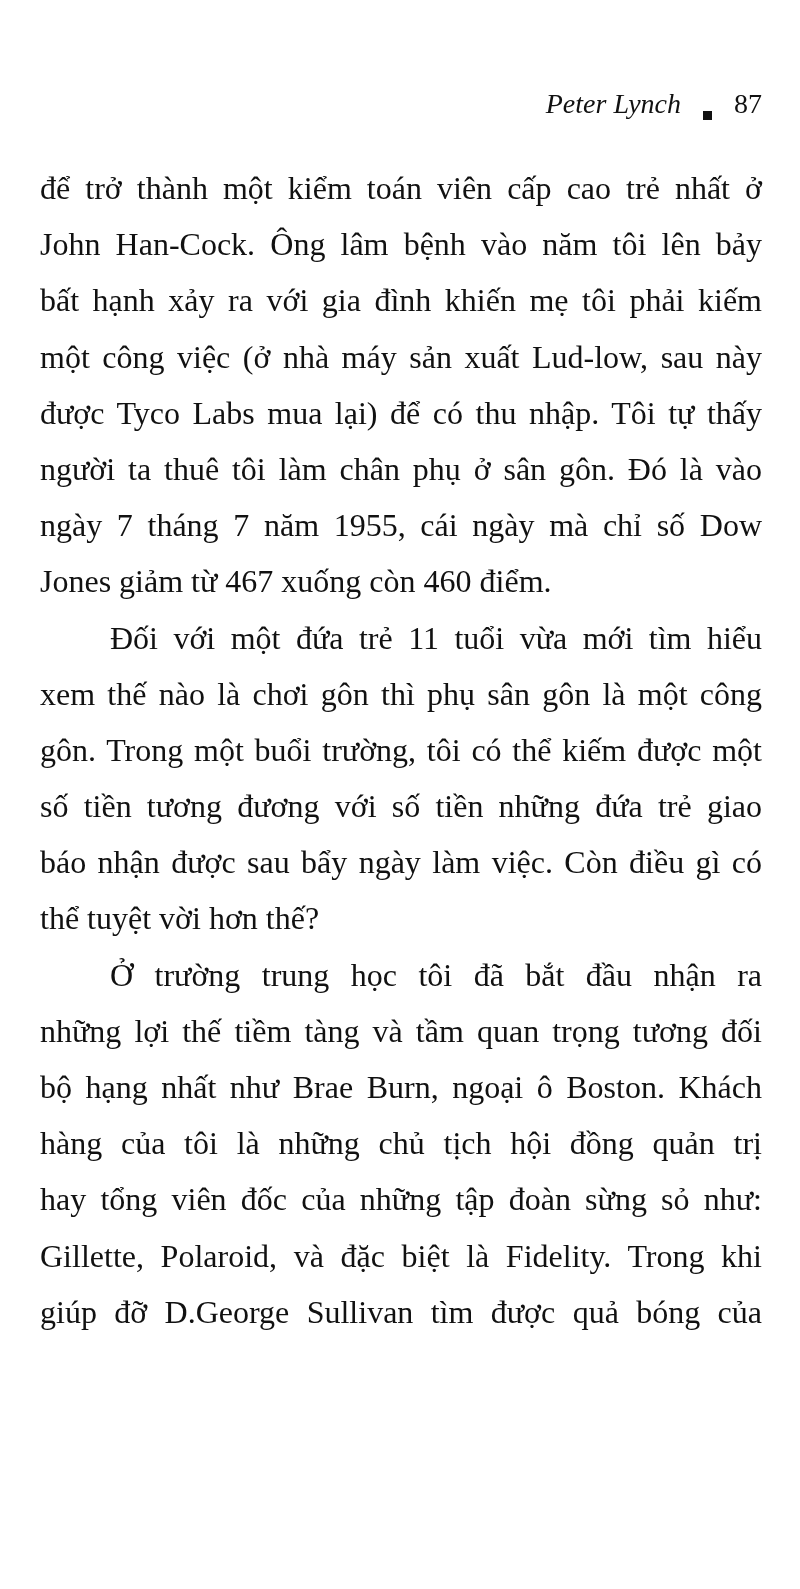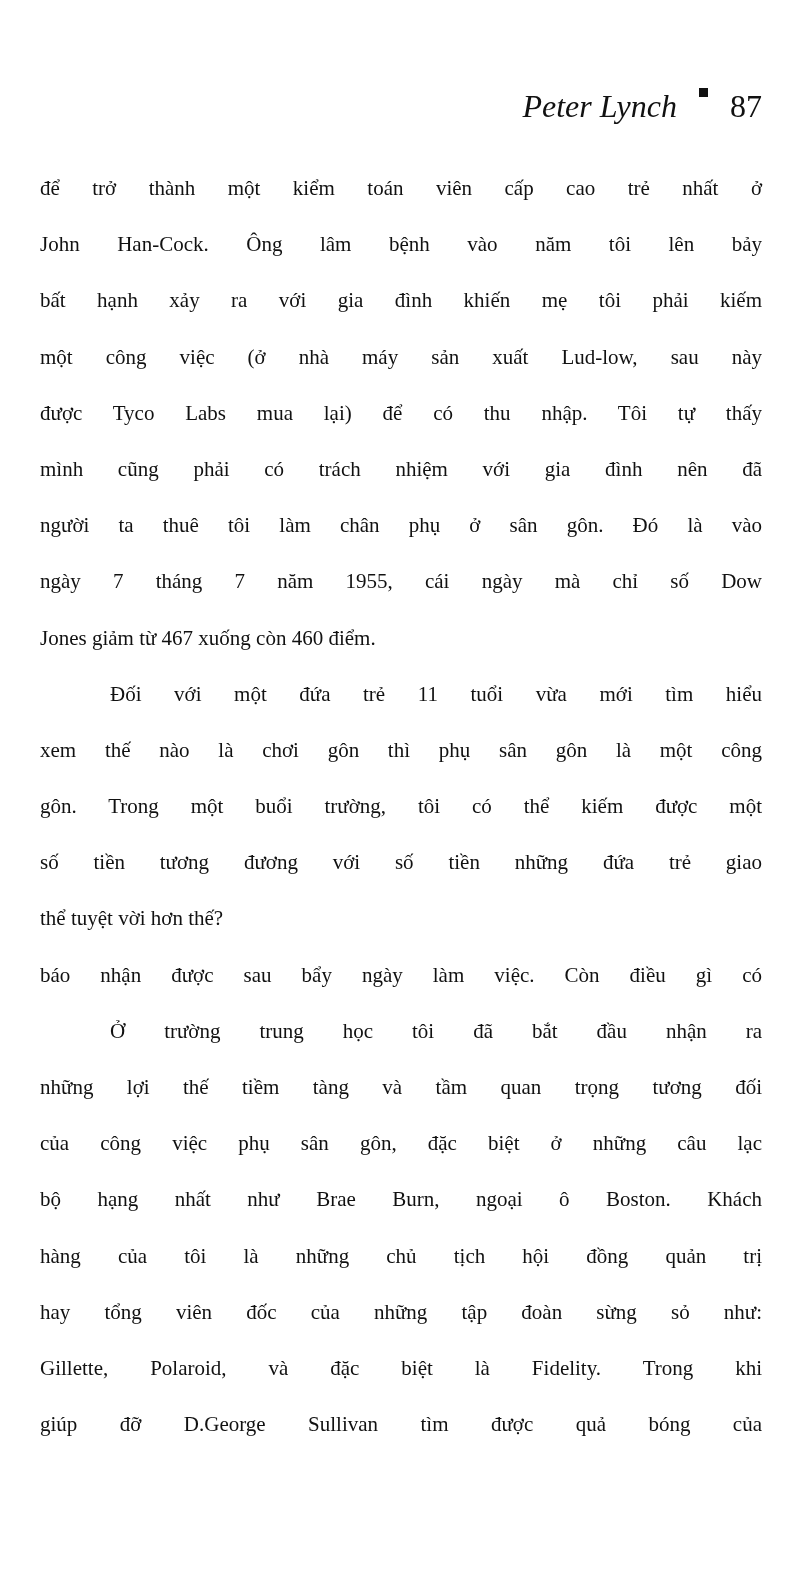--- a/index.html
+++ b/index.html
@@ -5,7 +5,7 @@
   html, body { margin:0; padding:0; background:#ffffff; }
   body { width:800px; height:1589px; position:relative; overflow:hidden;
          font-family:"Liberation Serif","DejaVu Serif",serif; color:#111; }
-  .header { position:absolute; top:88px; right:38px; font-size:32px; display:flex; align-items:flex-start; gap:22px; }
+  .header { position:absolute; top:88px; right:38px; font-size:28px; display:flex; align-items:flex-end; gap:22px; }
   .header .author { font-style:italic; }
   .header .sq { width:9px; height:9px; background:#111; display:inline-block; }
   .body { position:absolute; left:40px; top:160px; width:722px; }

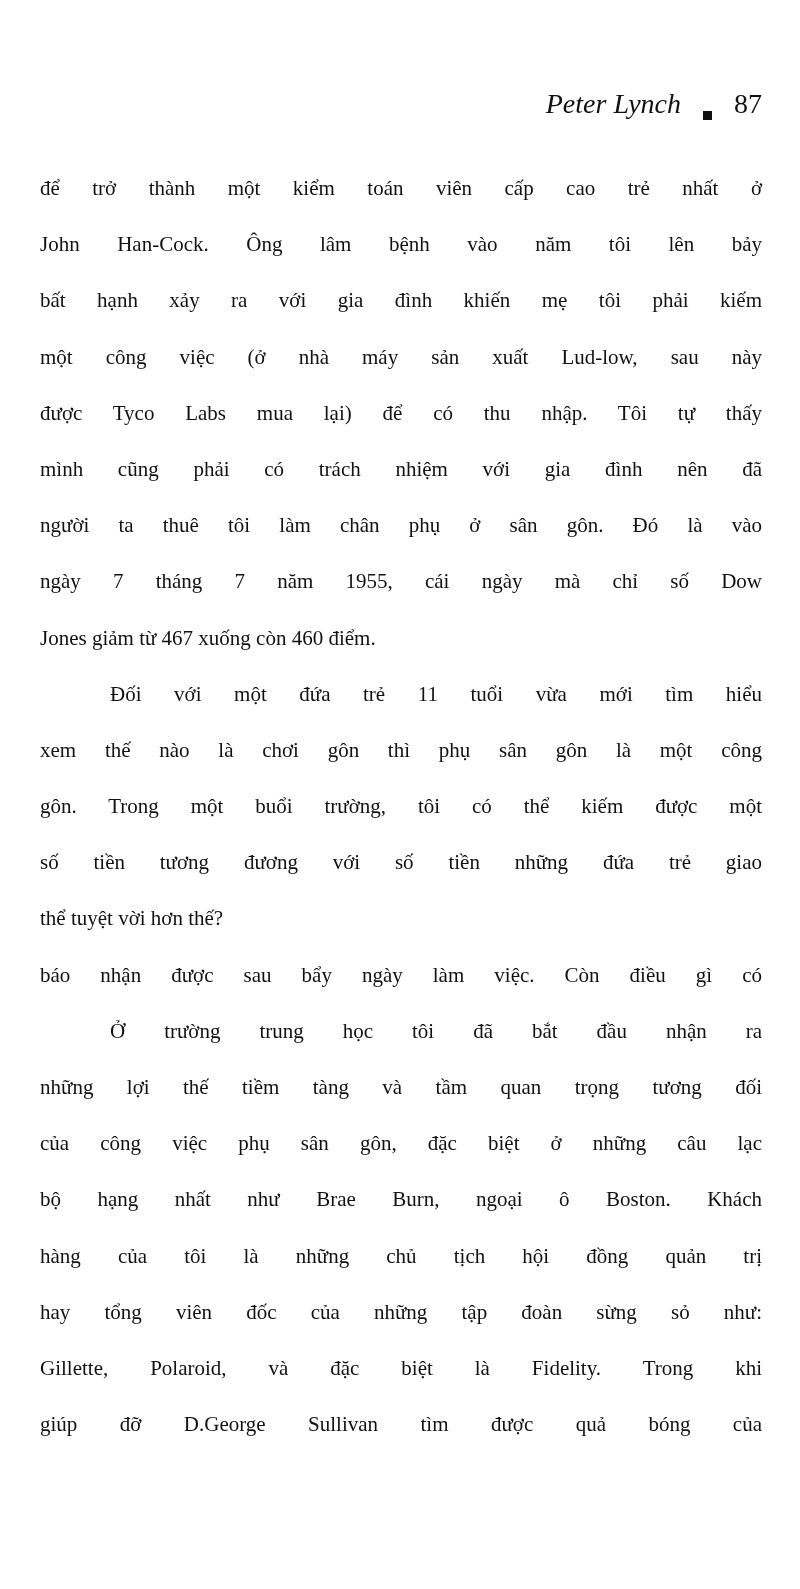--- a/index.html
+++ b/index.html
@@ -9,7 +9,7 @@
   .header .author { font-style:italic; }
   .header .sq { width:9px; height:9px; background:#111; display:inline-block; }
   .body { position:absolute; left:40px; top:160px; width:722px; }
-  .line { font-size:21px; line-height:56.2px; height:56.2px; white-space:nowrap;
+  .line { font-size:32px; line-height:56.2px; height:56.2px; white-space:nowrap;
           text-align:justify; text-align-last:justify; }
   .line.last { text-align-last:left; }
   .line.indent { padding-left:70px; }

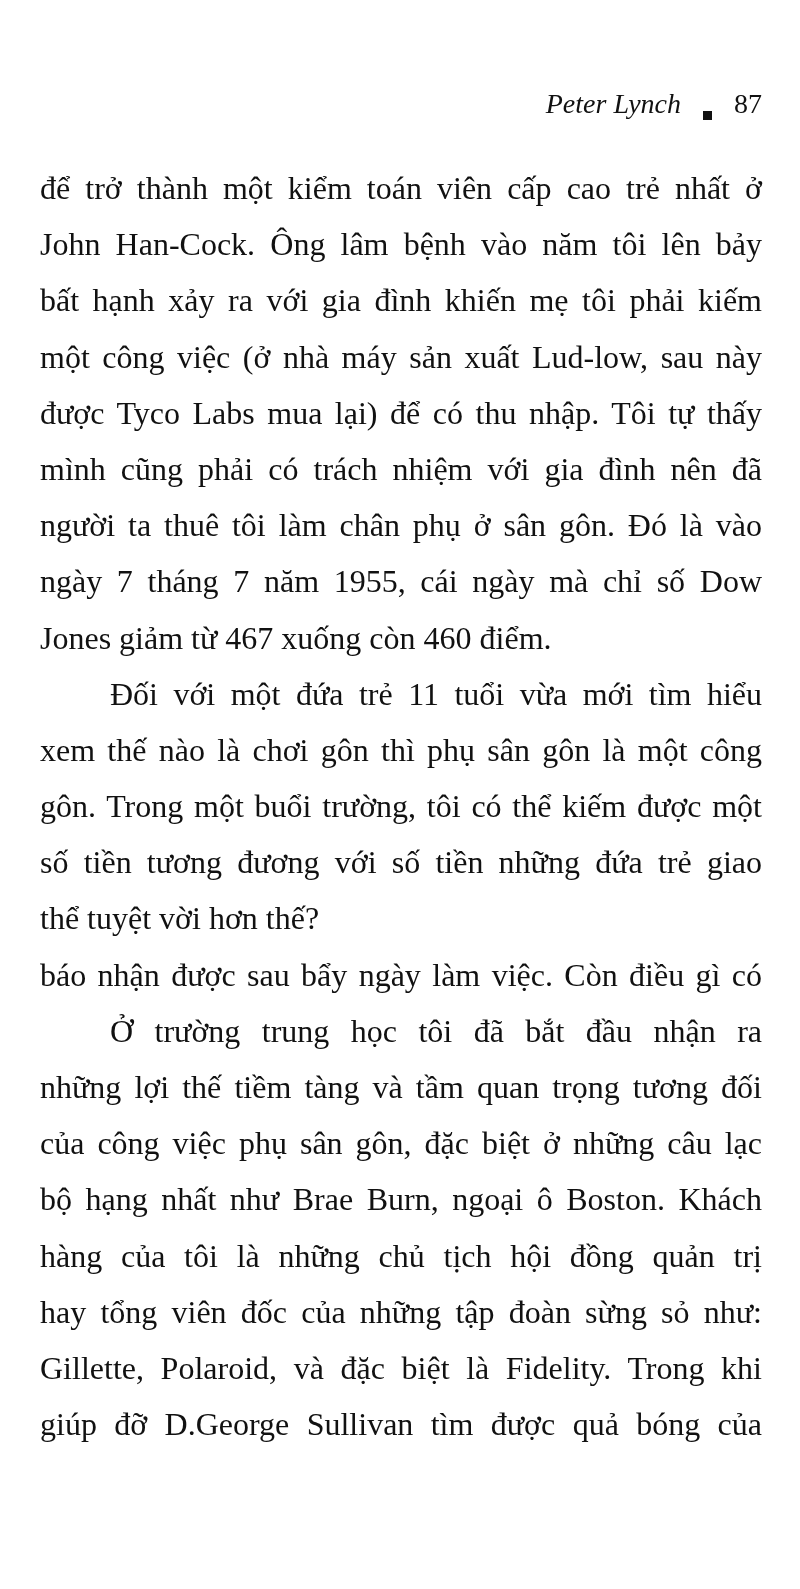--- a/index.html
+++ b/index.html
@@ -29,7 +29,6 @@
     <div class="line">bất hạnh xảy ra với gia đình khiến mẹ tôi phải kiếm</div>
     <div class="line">một công việc (ở nhà máy sản xuất Lud-low, sau này</div>
     <div class="line">được Tyco Labs mua lại) để có thu nhập. Tôi tự thấy</div>
-    <div class="line">mình cũng phải có trách nhiệm với gia đình nên đã</div>
     <div class="line">người ta thuê tôi làm chân phụ ở sân gôn. Đó là vào</div>
     <div class="line">ngày 7 tháng 7 năm 1955, cái ngày mà chỉ số Dow</div>
     <div class="line last">Jones giảm từ 467 xuống còn 460 điểm.</div>

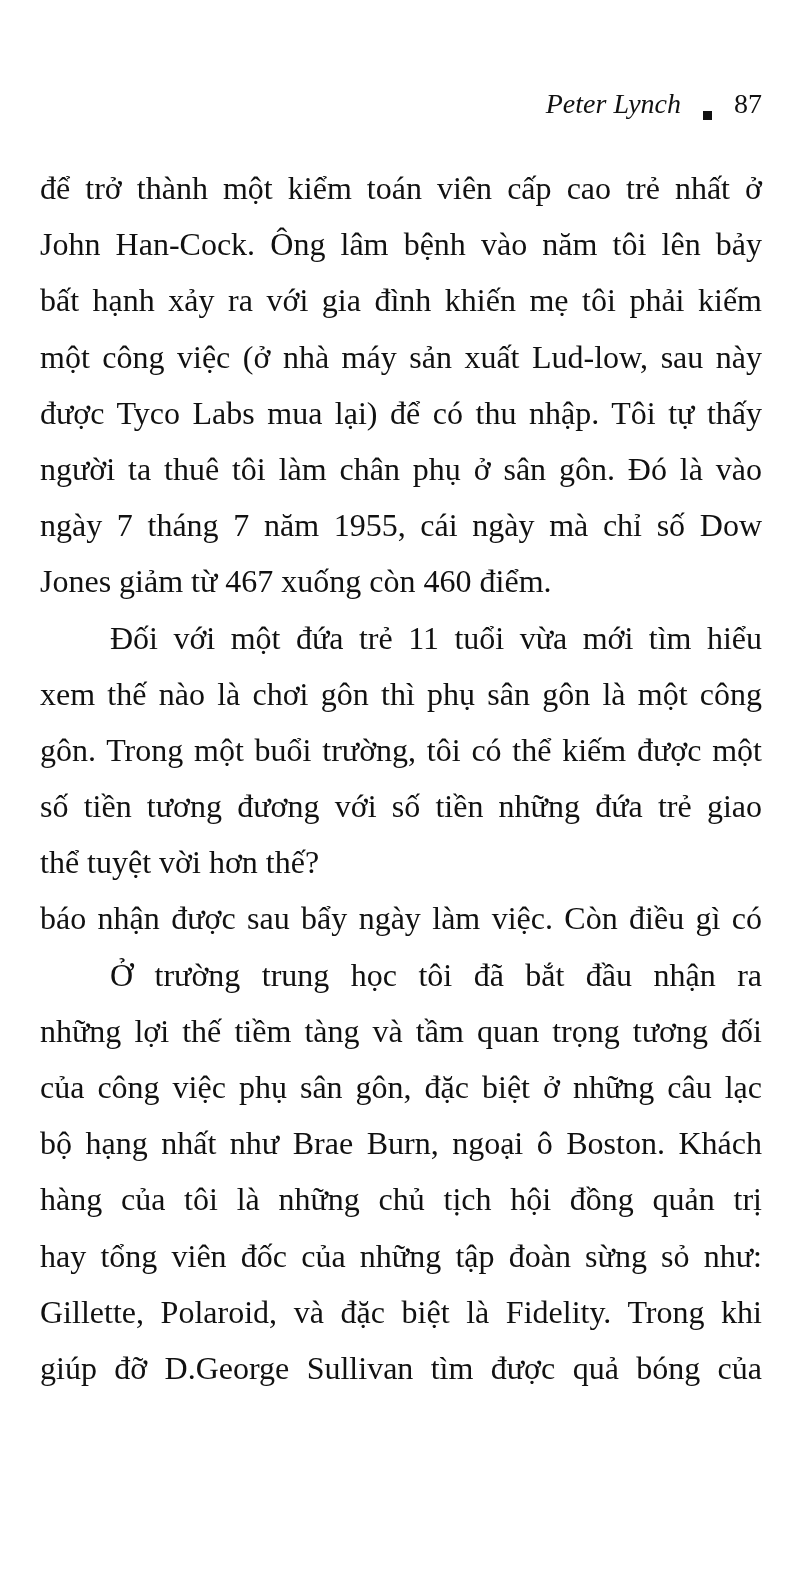--- a/index.html
+++ b/index.html
@@ -36,8 +36,8 @@
     <div class="line">xem thế nào là chơi gôn thì phụ sân gôn là một công</div>
     <div class="line">gôn. Trong một buổi trường, tôi có thể kiếm được một</div>
     <div class="line">số tiền tương đương với số tiền những đứa trẻ giao</div>
+    <div class="line">báo nhận được sau bẩy ngày làm việc. Còn điều gì có</div>
     <div class="line last">thể tuyệt vời hơn thế?</div>
-    <div class="line">báo nhận được sau bẩy ngày làm việc. Còn điều gì có</div>
     <div class="line indent">Ở trường trung học tôi đã bắt đầu nhận ra</div>
     <div class="line">những lợi thế tiềm tàng và tầm quan trọng tương đối</div>
     <div class="line">của công việc phụ sân gôn, đặc biệt ở những câu lạc</div>

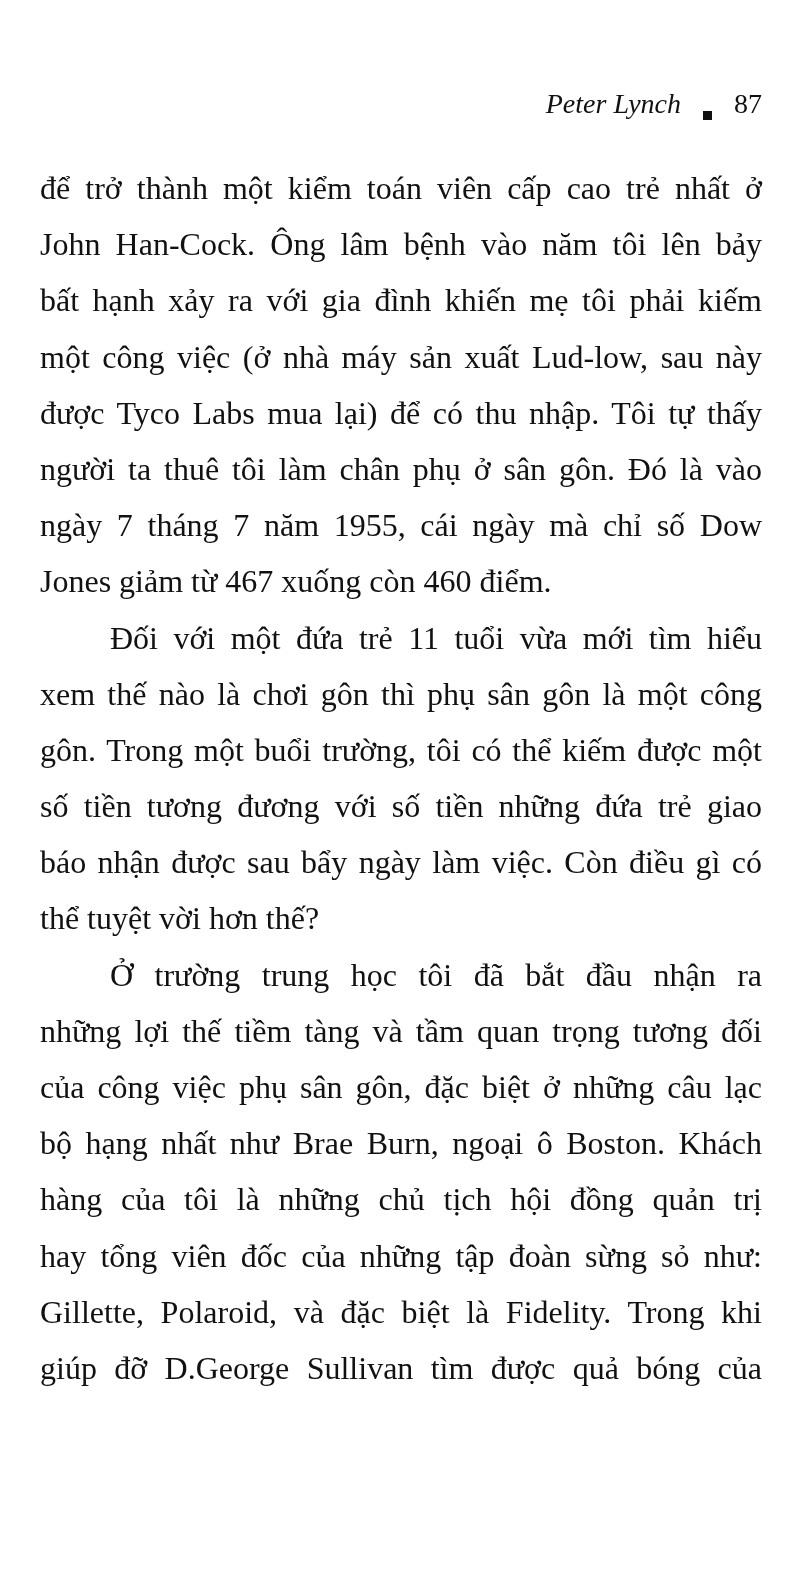--- a/index.html
+++ b/index.html
@@ -40,7 +40,6 @@
     <div class="line last">thể tuyệt vời hơn thế?</div>
     <div class="line indent">Ở trường trung học tôi đã bắt đầu nhận ra</div>
     <div class="line">những lợi thế tiềm tàng và tầm quan trọng tương đối</div>
-    <div class="line">của công việc phụ sân gôn, đặc biệt ở những câu lạc</div>
     <div class="line">bộ hạng nhất như Brae Burn, ngoại ô Boston. Khách</div>
     <div class="line">hàng của tôi là những chủ tịch hội đồng quản trị</div>
     <div class="line">hay tổng viên đốc của những tập đoàn sừng sỏ như:</div>

